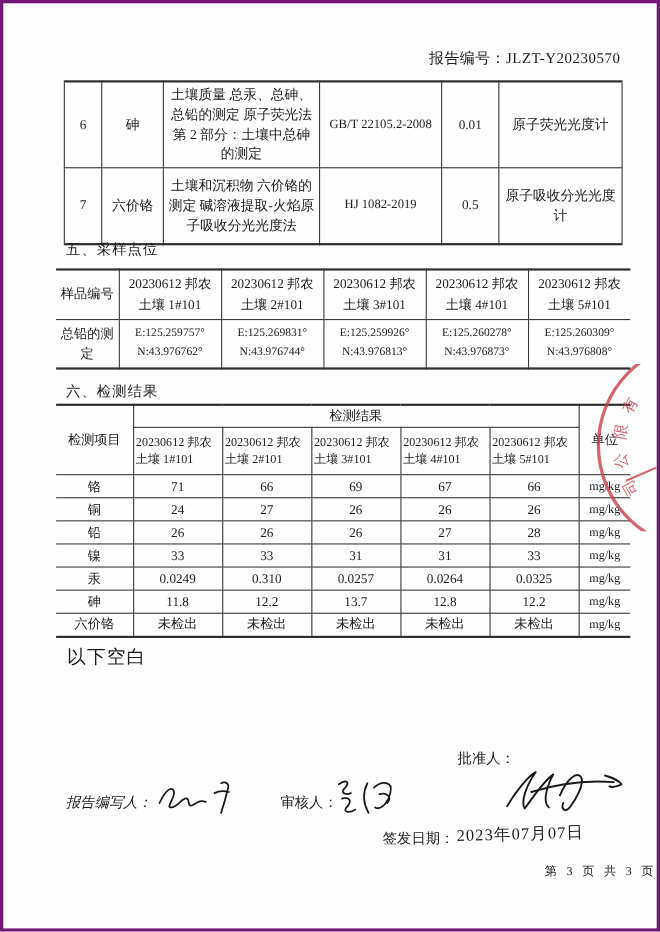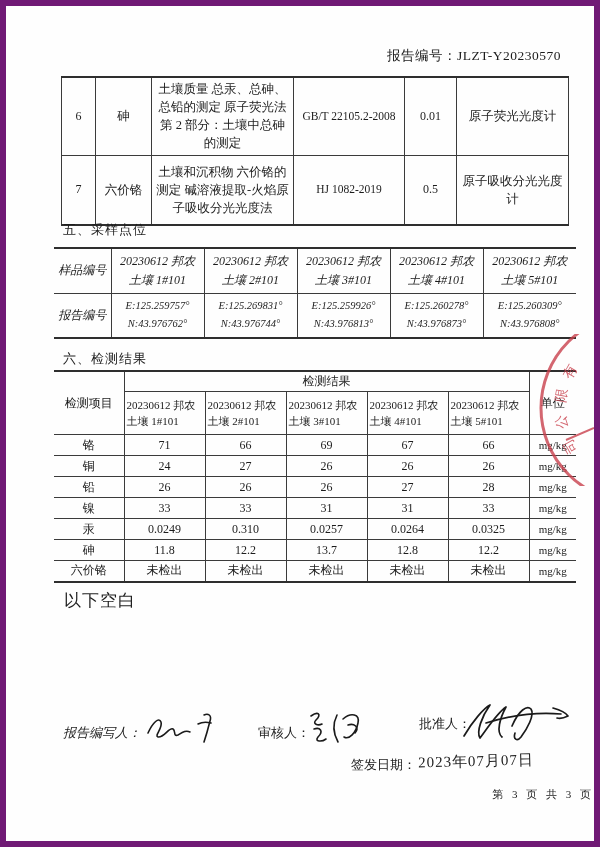--- a/index.html
+++ b/index.html
@@ -9,7 +9,7 @@
     position: relative;
     width: 600px; height: 847px;
     background: #fefefe;
-    border: 6px solid #701a75;
+    border: 3px solid #701a75;
     overflow: hidden;
   }
 

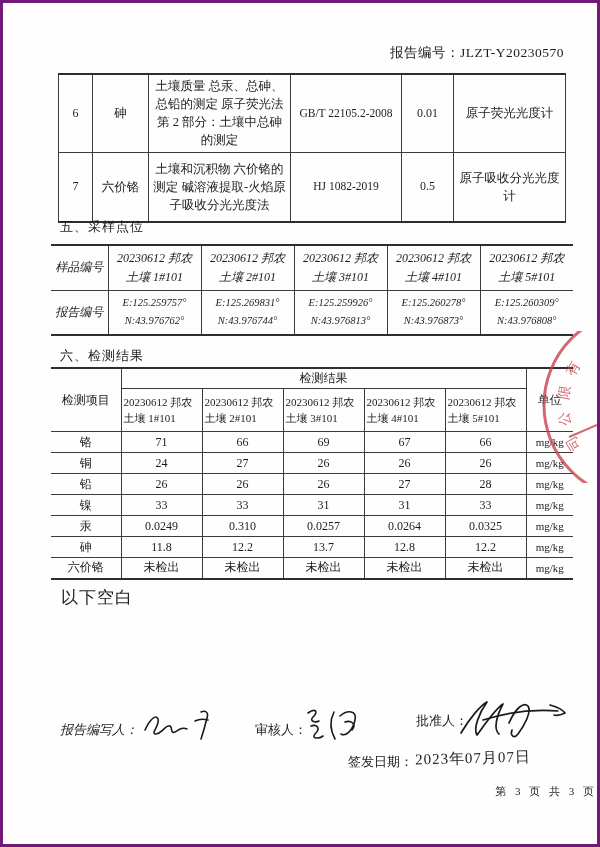--- a/index.html
+++ b/index.html
@@ -41,7 +41,7 @@
   .open tr > *:last-child  { border-right:0; }
 
   
-  .t2 { left:48px; top:241px; width:522px;font-style:italic; }
+  .t2 { left:48px; top:241px; width:522px; }
   .t2 td { font-size:12px; line-height:1.55; padding:2px 3px; }
   .t2 tr td { height:45px; }
   .t2 .coord { font-size:10.5px; line-height:1.75; white-space:nowrap;text-align:center; }

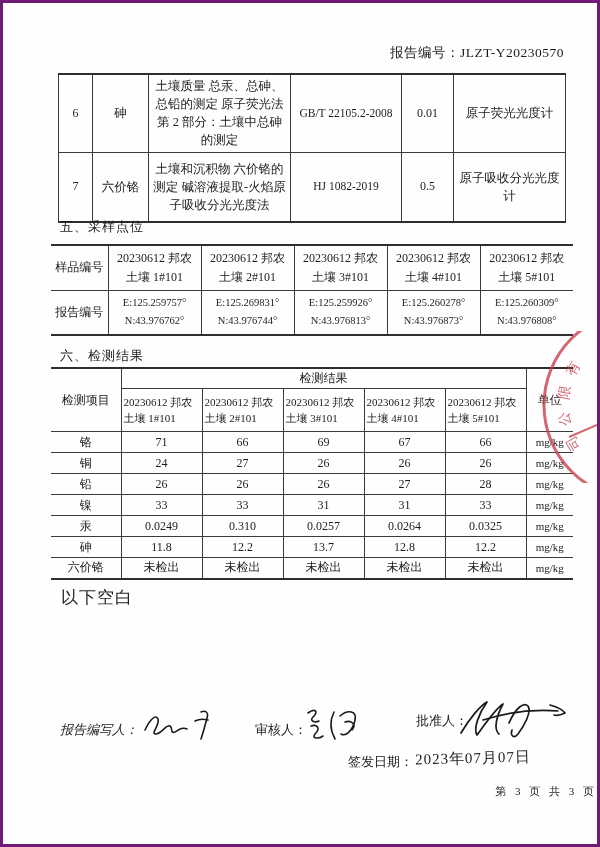--- a/index.html
+++ b/index.html
@@ -133,7 +133,7 @@
         <td>20230612 邦农土壤 5#101</td>
       </tr>
       <tr>
-        <td>报告编号</td>
+        <td>总铅的测定</td>
         <td class="coord">
           <div>E:125.259757°</div>
           <div>N:43.976762°</div>

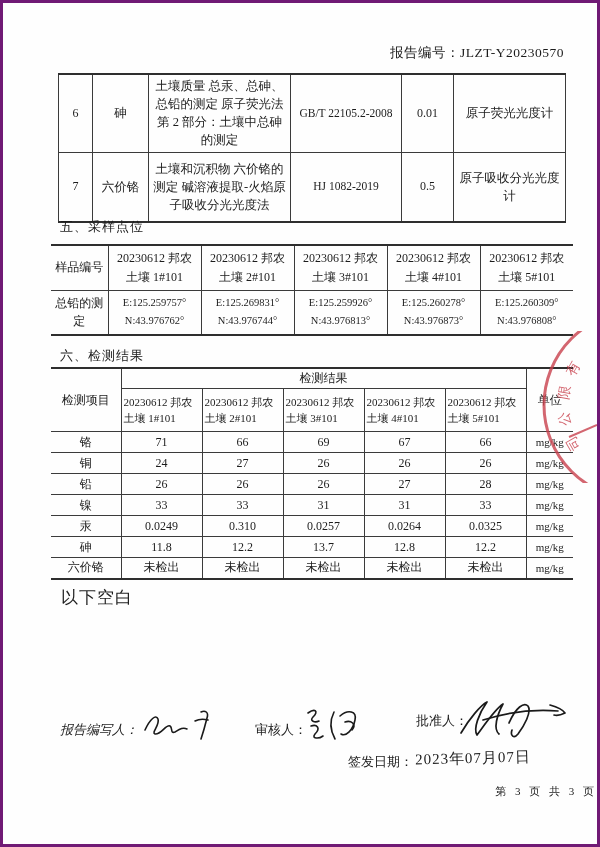--- a/index.html
+++ b/index.html
@@ -60,7 +60,7 @@
   .label { position:absolute; font-size:13px; white-space:nowrap; }
   .writer-label   { left:57px;  top:718px;font-style:italic; }
   .reviewer-label { left:252px; top:718px; }
-  .approver-label { left:413px; top:709px; }
+  .approver-label { left:413px; top:678px; }
   .date-label     { left:345px; top:750px; }
   .sig { position:absolute; }
   .sig-writer   { left:138px; top:703px; }

